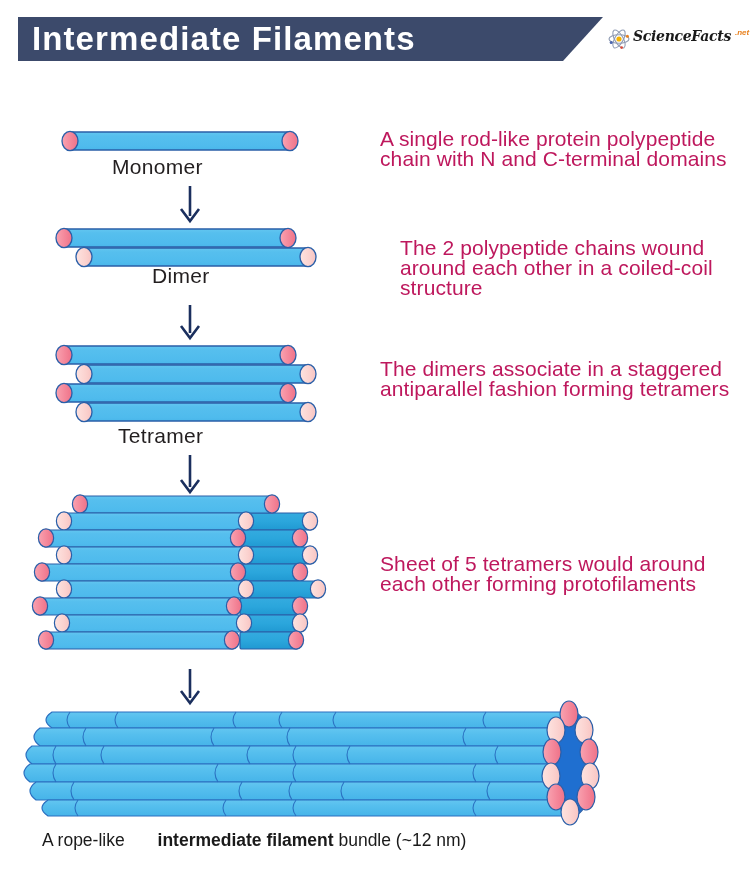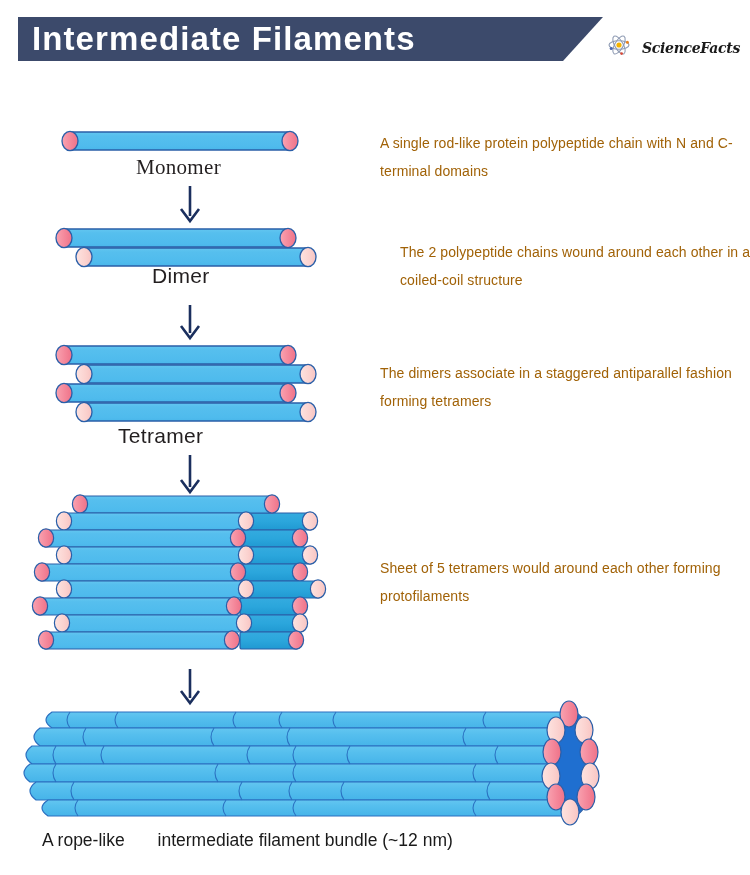--- a/index.html
+++ b/index.html
@@ -61,8 +61,8 @@
     width: 136px;
     height: 28px;
     display: flex;
-    align-items: flex-end;
-    gap: 12px;
+    align-items: flex-start;
+    gap: 3px;
   }
   .brand-atom { width: 22px; height: 22px; flex: none; }
   .brand-text {

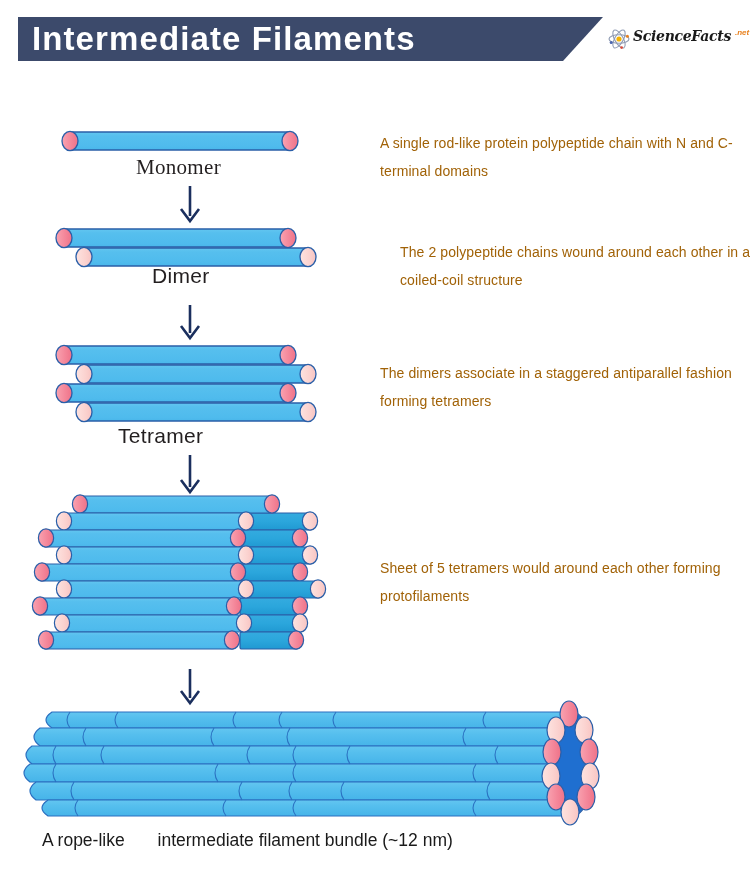--- a/index.html
+++ b/index.html
@@ -94,9 +94,9 @@
   
   .desc {
     position: absolute;
-    font-size: 14px;
-    line-height: 28px;
-    color: #a16207;
+    font-size: 21px;
+    line-height: 20px;
+    color: #be185d;
     letter-spacing: 0.1px;
     width: 360px;
   }

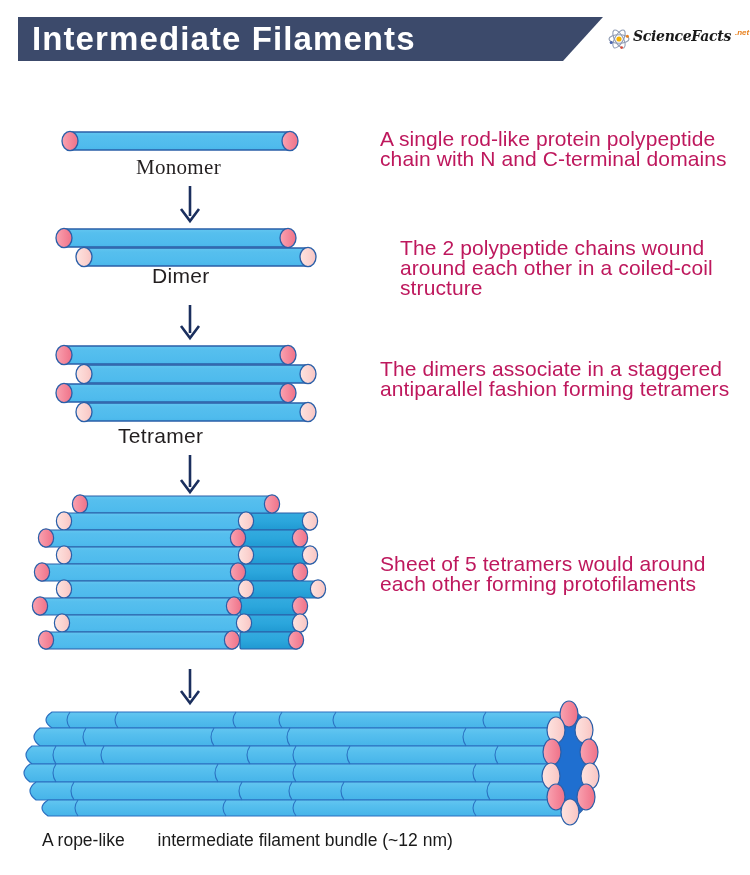--- a/index.html
+++ b/index.html
@@ -355,7 +355,7 @@
     </g>
   </svg>
 
-  <div class="stage-label" style="left:136px; top:155px;font-family:Liberation Serif, serif;">Monomer</div>
+  <div class="stage-label" style="left:112px; top:155px;">Monomer</div>
   <div class="stage-label" style="left:152px; top:264px;">Dimer</div>
   <div class="stage-label" style="left:118px; top:424px;">Tetramer</div>
 

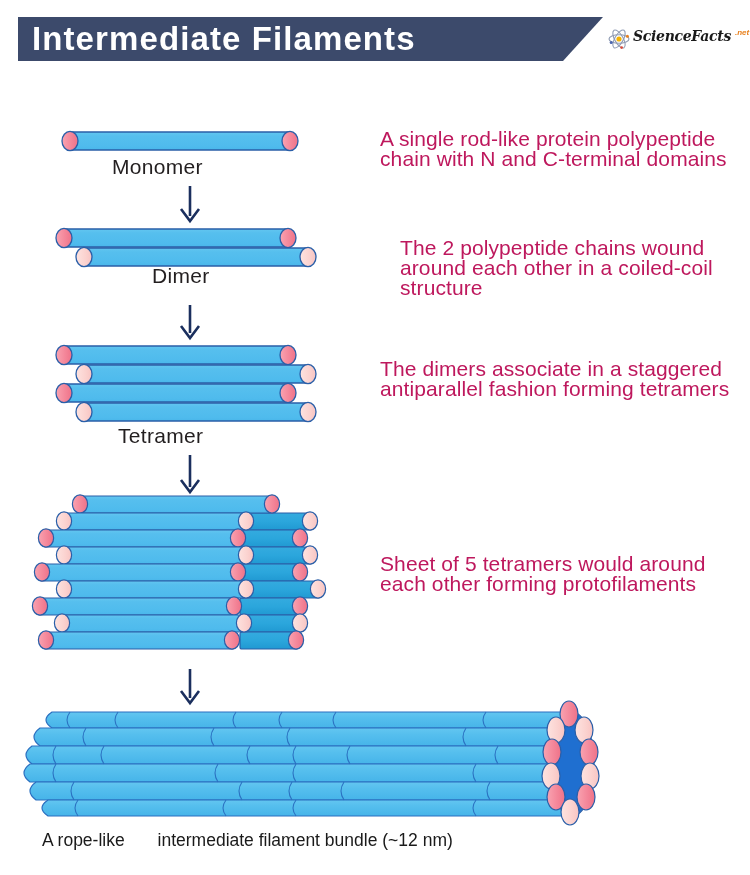--- a/index.html
+++ b/index.html
@@ -110,7 +110,7 @@
     color: #1a1a1a;
     white-space: nowrap;
   }
-  .caption b { font-weight: normal; padding-left: 28px; }
+  .caption b { font-weight: bold; padding-left: 28px; }
 
   svg { overflow: visible; }
 </style>

